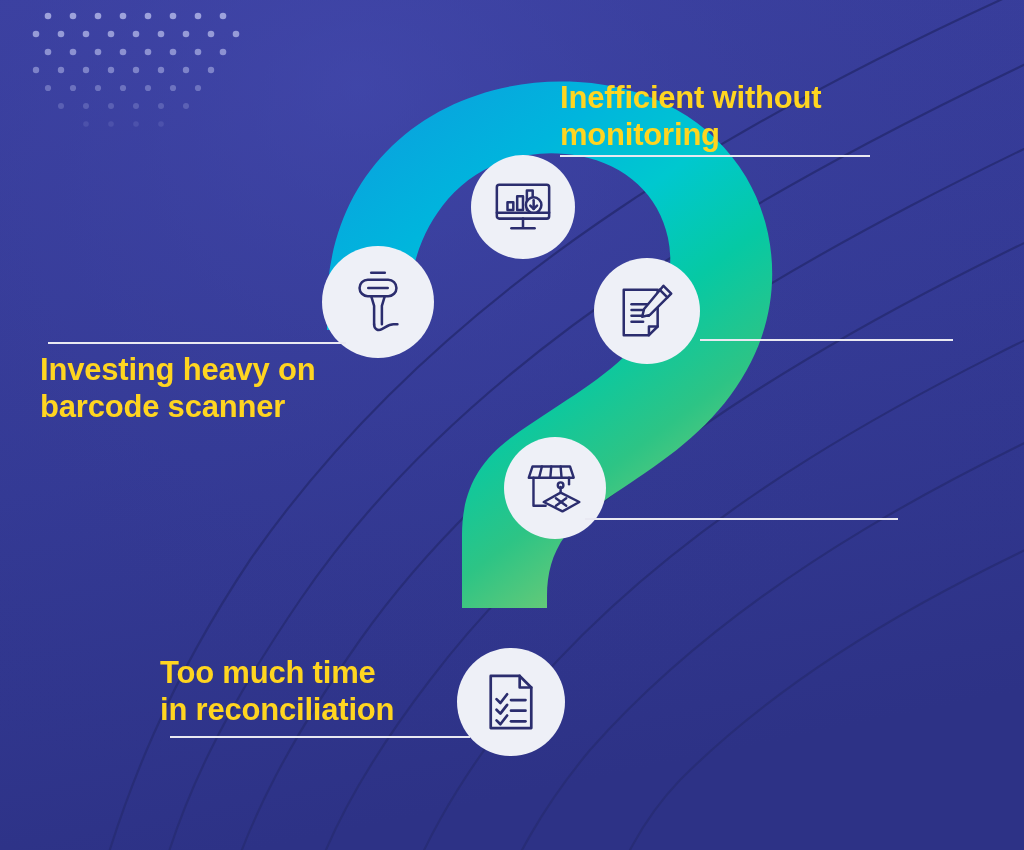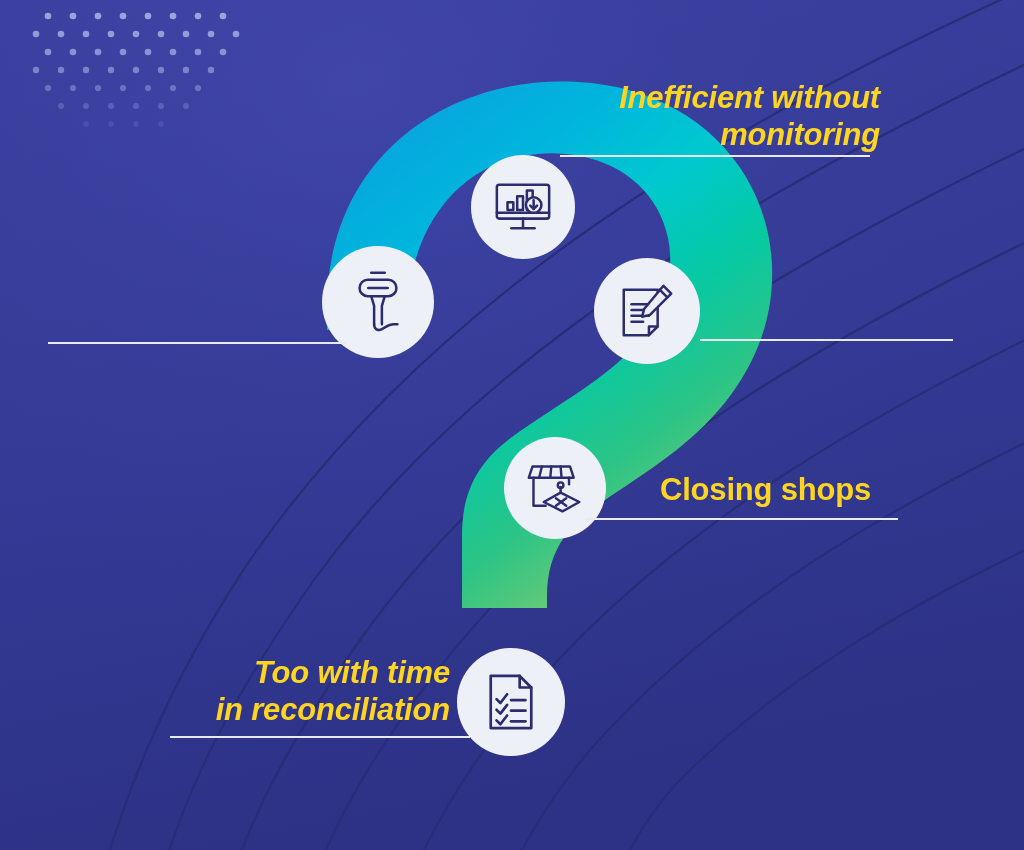--- a/index.html
+++ b/index.html
@@ -48,7 +48,7 @@
     pointer-events: auto;
   }
   .label.align-left  { text-align: left; }
-  .label.align-center{ text-align: right; font-style: italic; }
+  .label.align-center{ text-align: left; }
 
   .rule {
     position: absolute;

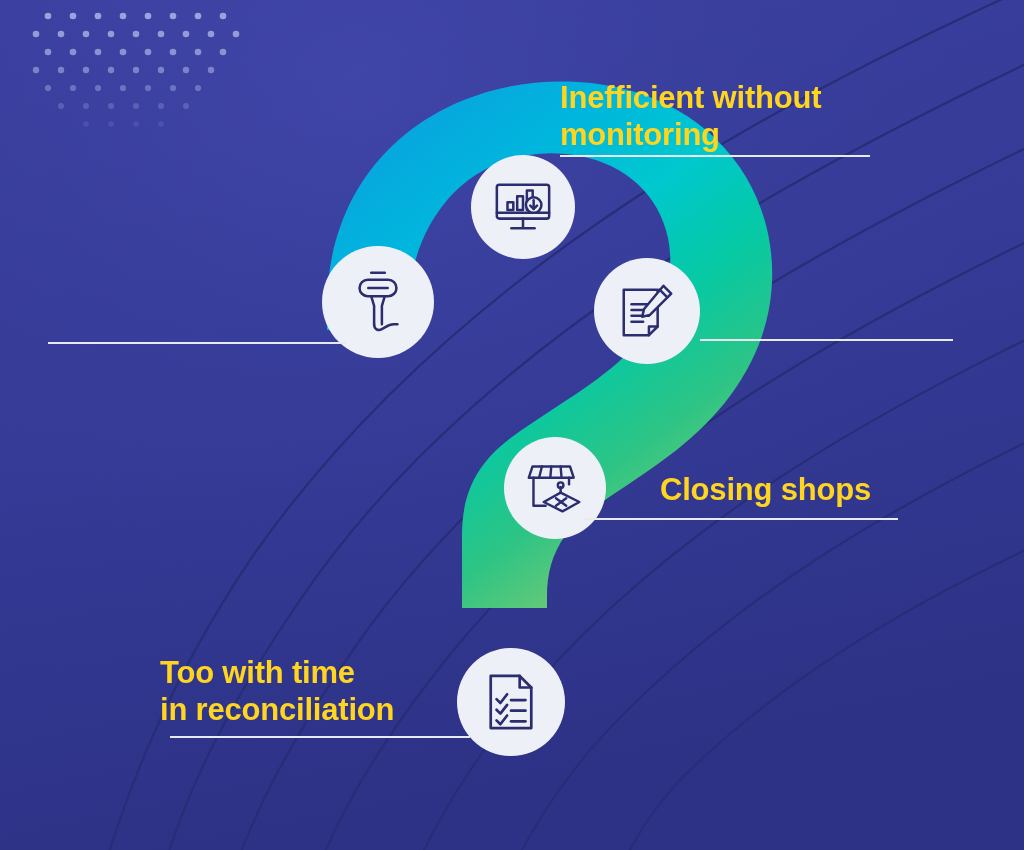--- a/index.html
+++ b/index.html
@@ -277,6 +277,8 @@
     <div class="rule" style="left:700px; top:339px; width:253px;"></div>
 
     <div class="rule" style="left:48px; top:342px; width:298px;"></div>
+    <div class="label align-center" style="left:40px; top:352px; width:320px;">Investing heavy on
+barcode scanner</div>
 
     <div class="label align-left" style="left:660px; top:472px; width:260px;">Closing shops</div>
     <div class="rule" style="left:585px; top:518px; width:313px;"></div>

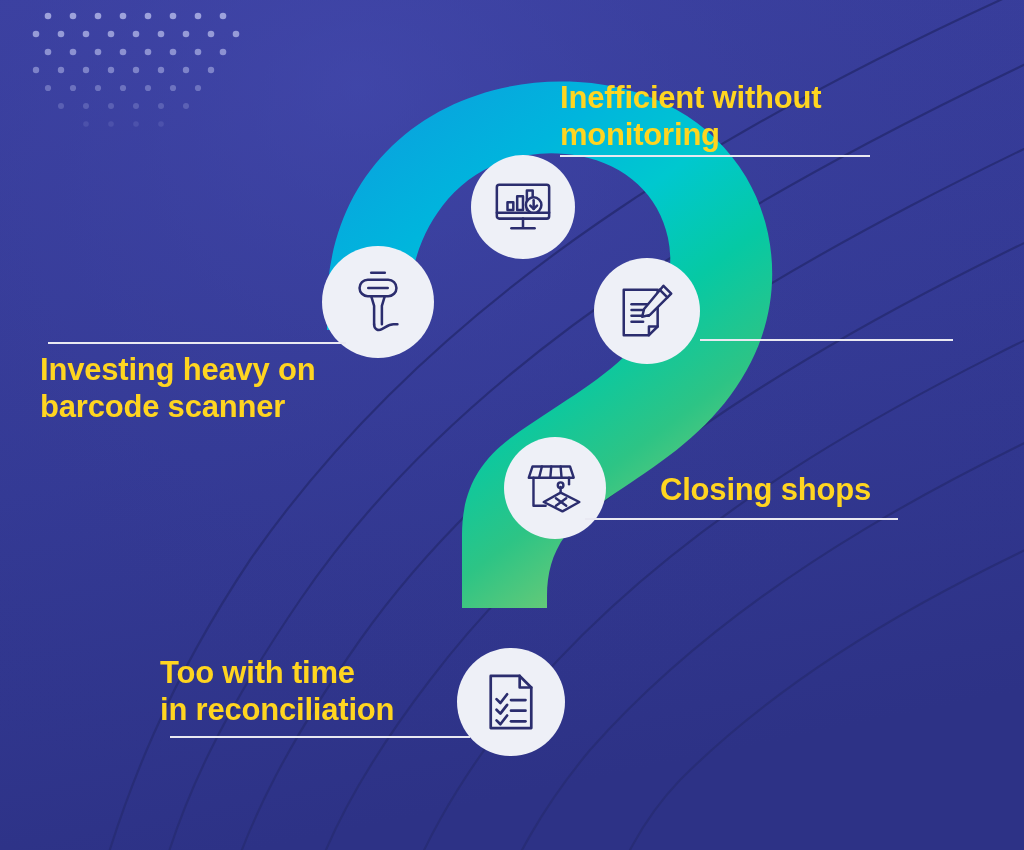--- a/index.html
+++ b/index.html
@@ -280,7 +280,6 @@
     <div class="label align-center" style="left:40px; top:352px; width:320px;">Investing heavy on
 barcode scanner</div>
 
-    <div class="label align-left" style="left:660px; top:472px; width:260px;">Closing shops</div>
     <div class="rule" style="left:585px; top:518px; width:313px;"></div>
 
     <div class="label align-center" style="left:160px; top:655px; width:290px;">Too with time

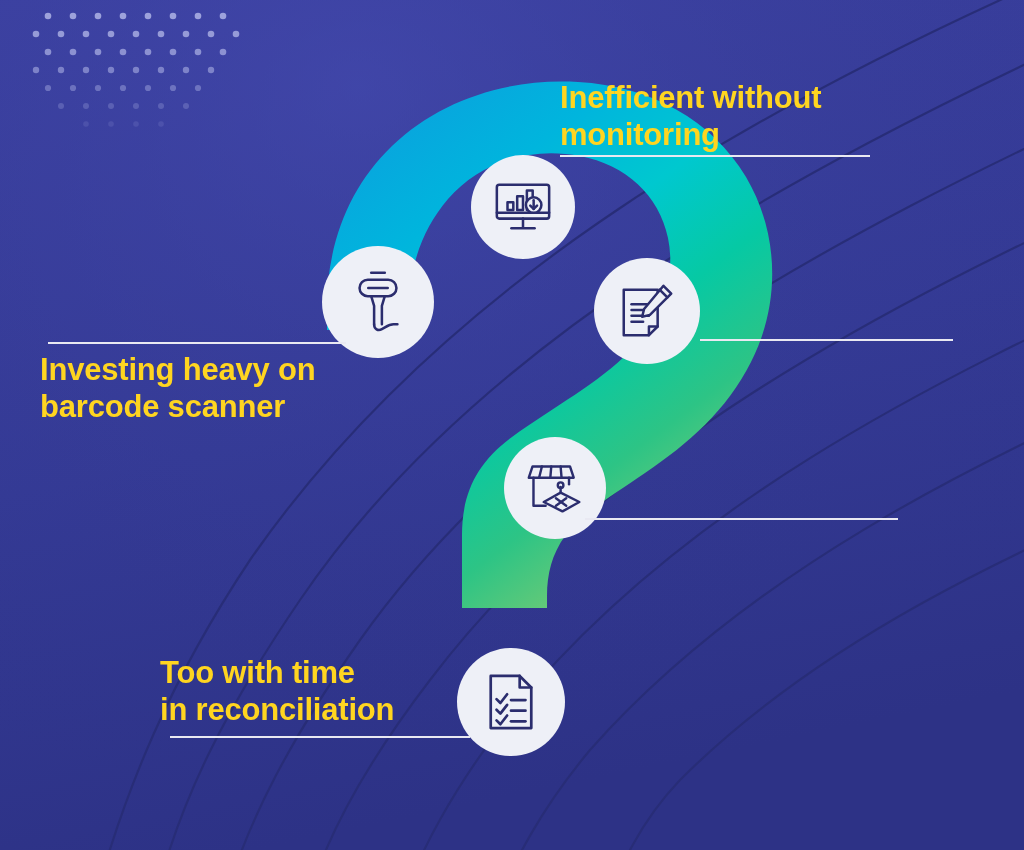--- a/index.html
+++ b/index.html
@@ -282,7 +282,7 @@
 
     <div class="rule" style="left:585px; top:518px; width:313px;"></div>
 
-    <div class="label align-center" style="left:160px; top:655px; width:290px;">Too with time
+    <div class="label align-center" style="left:160px; top:655px; width:290px;">Too much time
 in reconciliation</div>
     <div class="rule" style="left:170px; top:736px; width:300px;"></div>
   </div>

